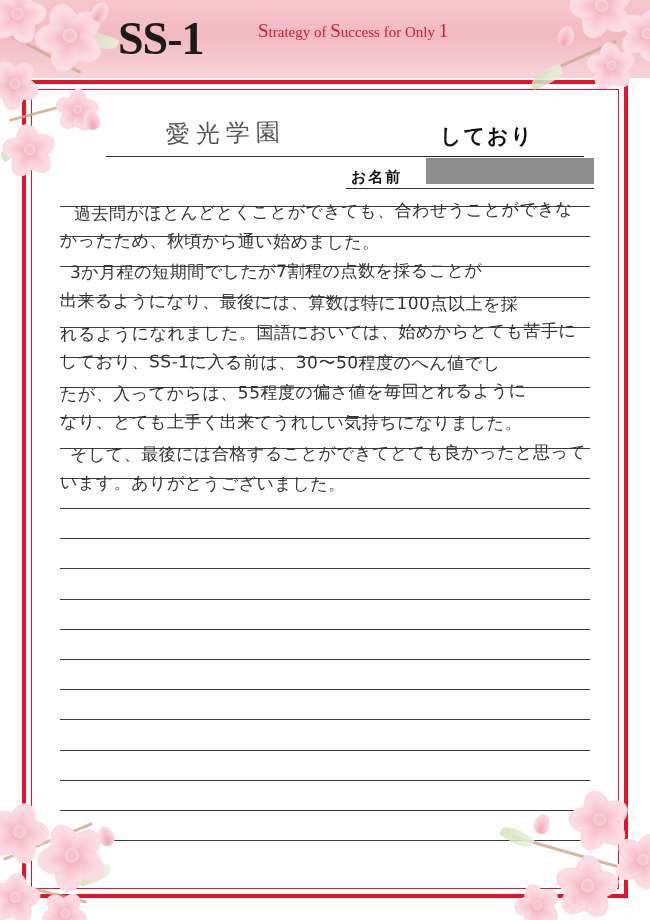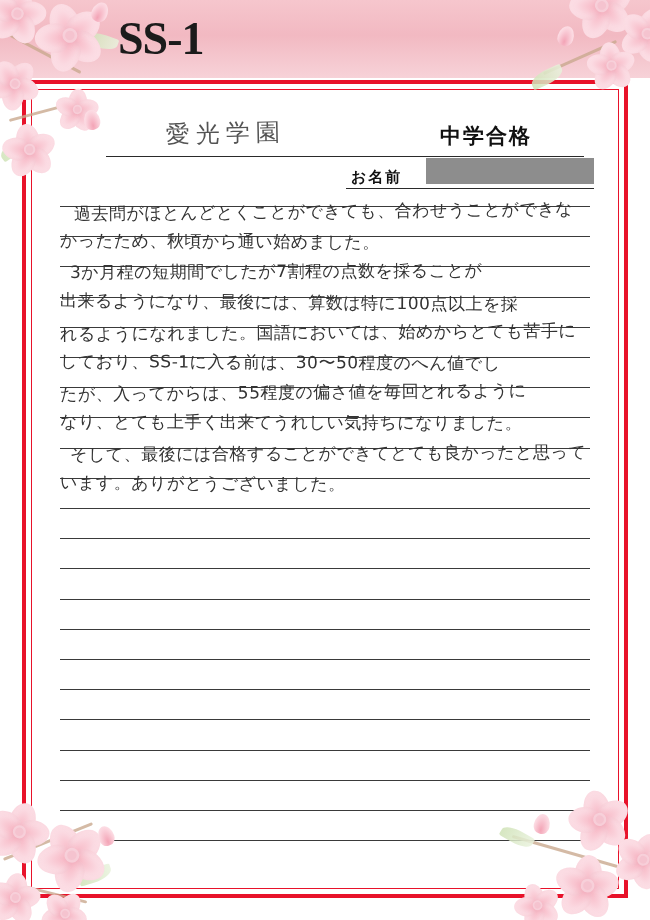--- a/index.html
+++ b/index.html
@@ -264,6 +264,9 @@
   <div class="header-band">
     <div class="band-inner">
       <div class="logo">SS-1</div>
+      <div class="tagline-en">
+        <span class="cap">S</span>trategy of <span class="cap">S</span>uccess for Only <span class="cap">1</span>
+      </div>
     </div>
   </div>
 

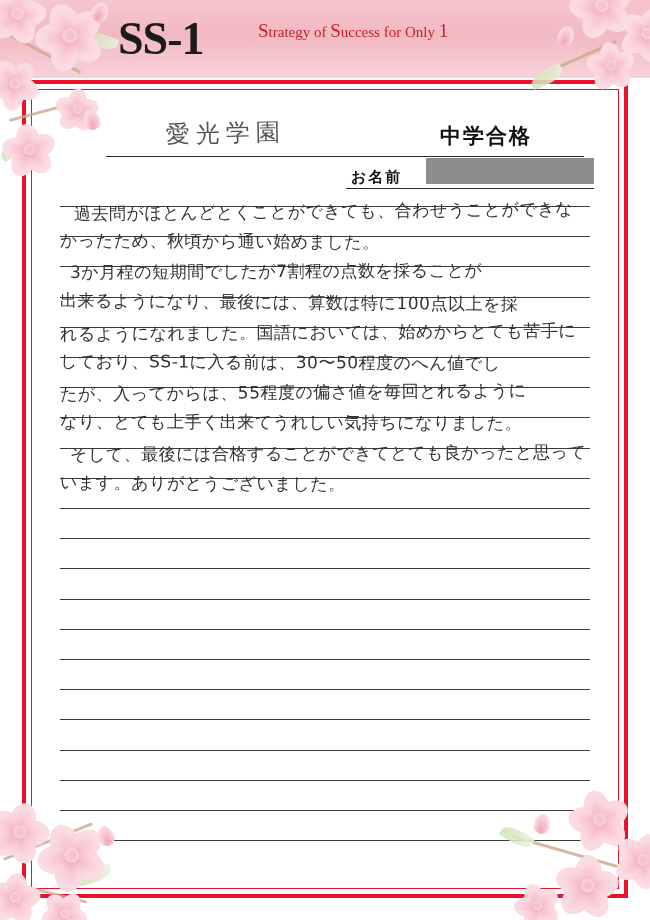--- a/index.html
+++ b/index.html
@@ -278,7 +278,7 @@
     <div class="school-name">
       <span>愛光学園</span>
     </div>
-    <div class="result-label">中学合格</div>
+    <div class="result-label">しており</div>
     <div class="rule-top"></div>
 
     <div class="name-label">お名前</div>

